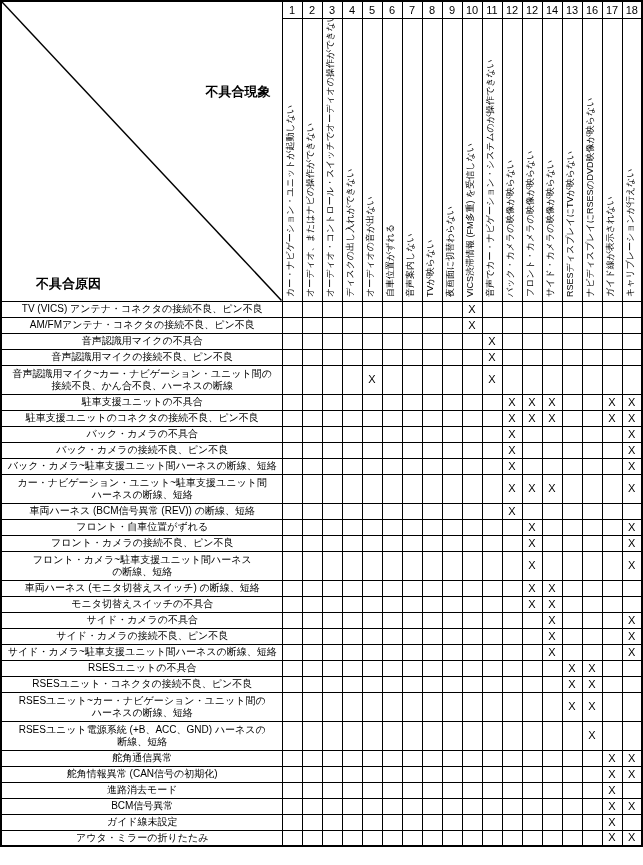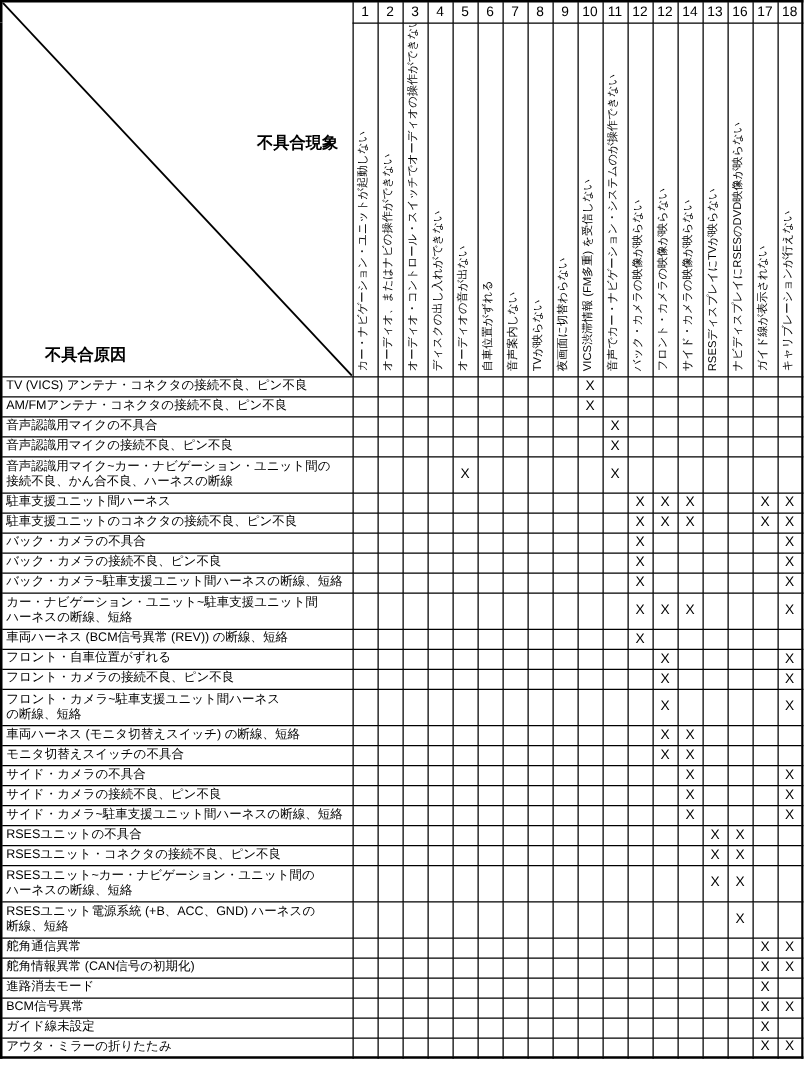--- a/index.html
+++ b/index.html
@@ -21,7 +21,7 @@
   }
   th.corner{position:relative;font-weight:normal;}
   .diag{position:absolute;left:0;top:0;width:100%;height:100%;display:block;}
-  .ph{position:absolute;top:81px;right:11px;font-size:13px;font-weight:bold;margin-top:22px;}
+  .ph{position:absolute;top:81px;right:11px;font-size:13px;font-weight:bold;}
   .ca{position:absolute;top:273px;left:34px;font-size:13px;font-weight:bold;}
   tbody tr{height:16px;}
   tbody tr.tall{height:29px;}

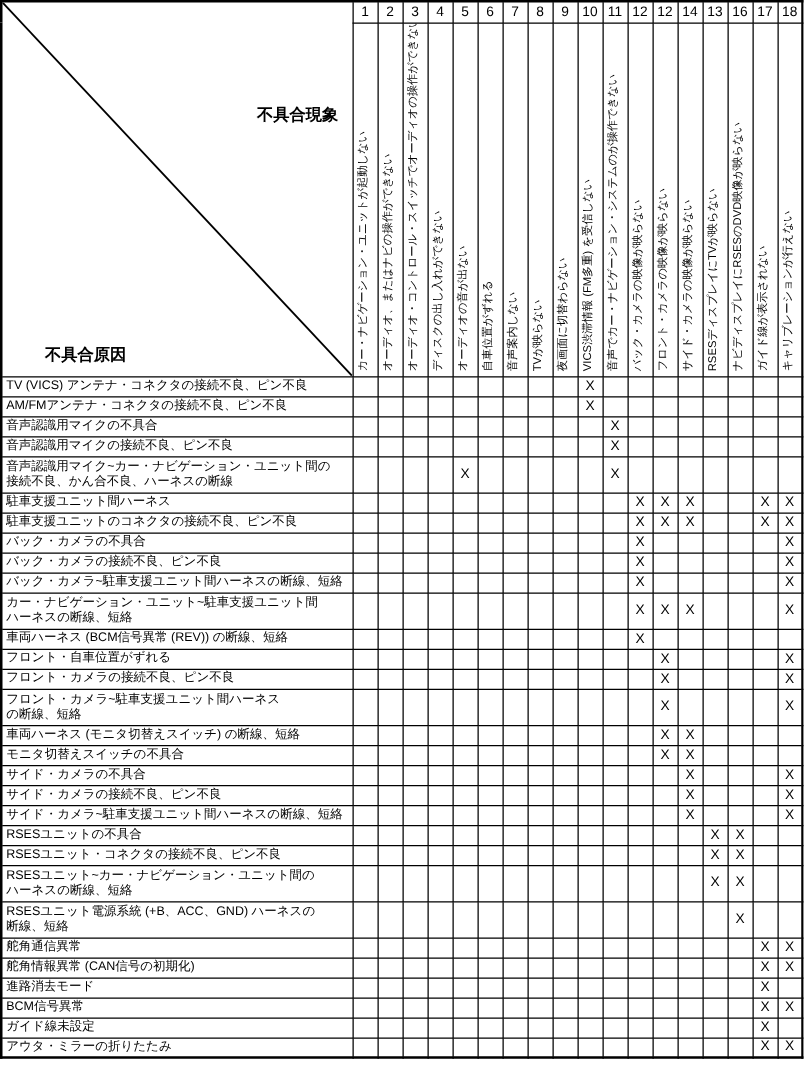--- a/index.html
+++ b/index.html
@@ -30,7 +30,7 @@
     line-height:12px;
     padding:1px 2px 1px 3px;
     white-space:pre-line;
-    text-align:left;
+    text-align:center;
     vertical-align:middle;
   }
   td.c{text-align:center;vertical-align:middle;font-size:11px;line-height:1;}

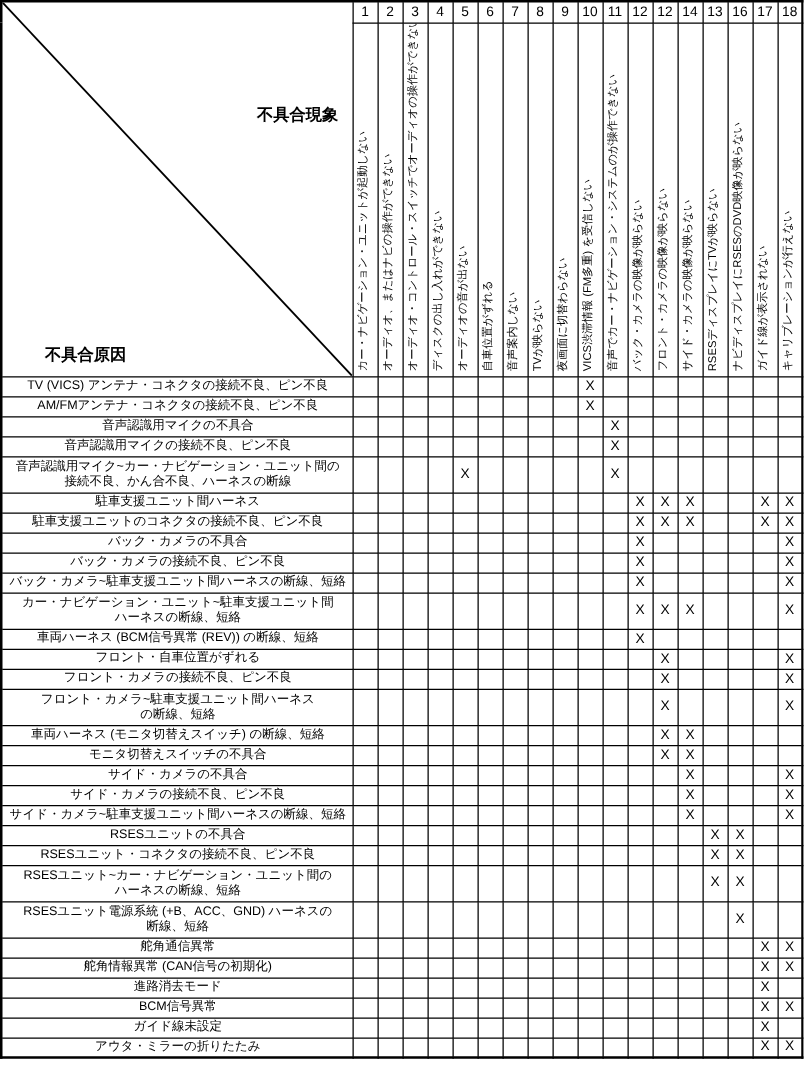--- a/index.html
+++ b/index.html
@@ -237,7 +237,7 @@
           <td class="c"></td>
         </tr>
         <tr>
-          <td class="rl">駐車支援ユニット間ハーネス</td>
+          <td class="rl">駐車支援ユニットの不具合</td>
           <td class="c"></td>
           <td class="c"></td>
           <td class="c"></td>

